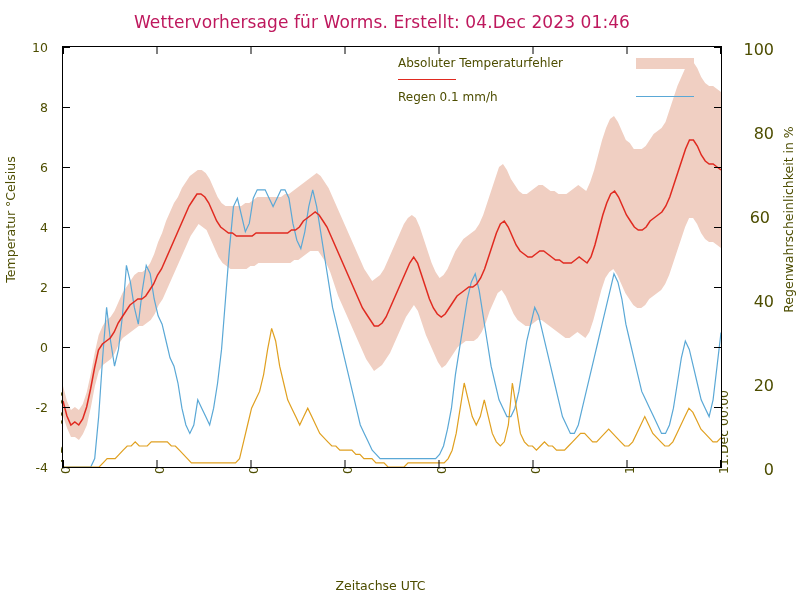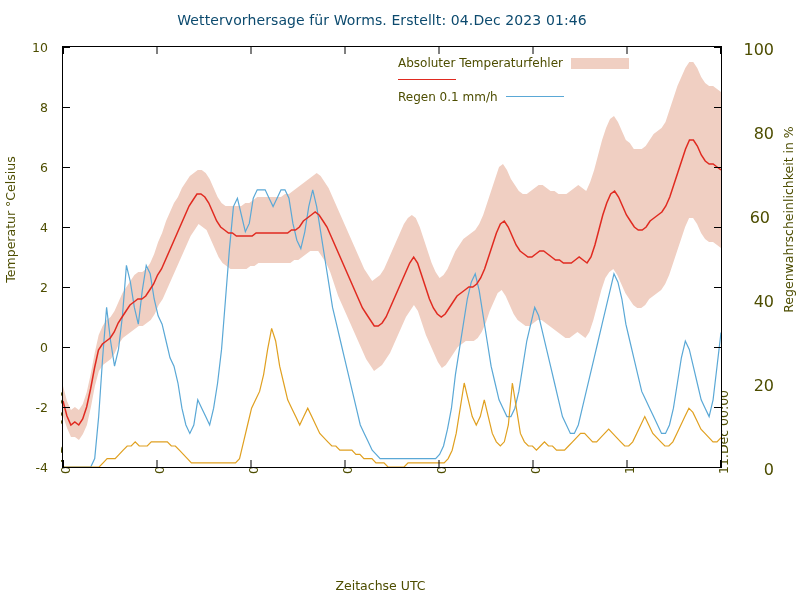--- a/index.html
+++ b/index.html
@@ -25,8 +25,8 @@
     left: 0;
     width: 764px;
     text-align: center;
-    font-size: 14px;
-    color: #0c4a6e;
+    font-size: 17px;
+    color: #be185d;
     letter-spacing: 0.1px;
   }
   

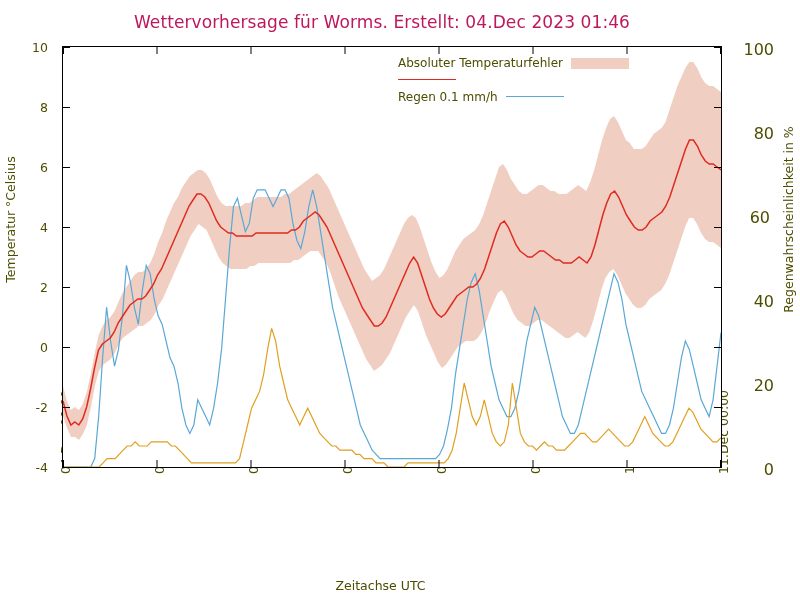--- a/index.html
+++ b/index.html
@@ -107,7 +107,7 @@
   .legend-row {
     display: flex;
     align-items: center;
-    justify-content: flex-start;
+    justify-content: space-between;
     height: 17px;
     width: 296px;
   }

